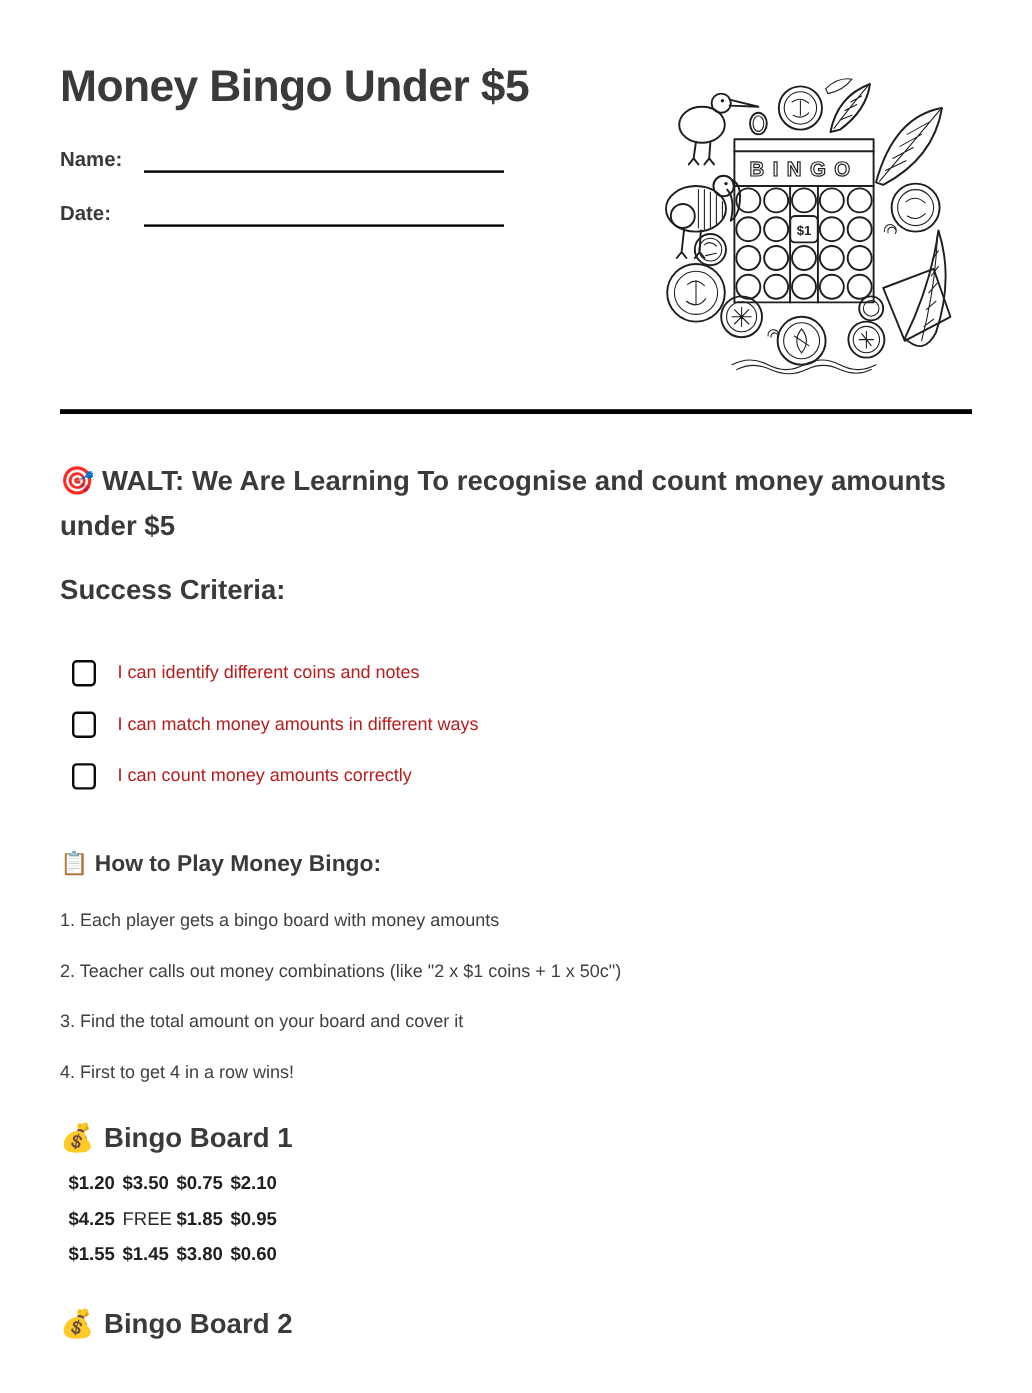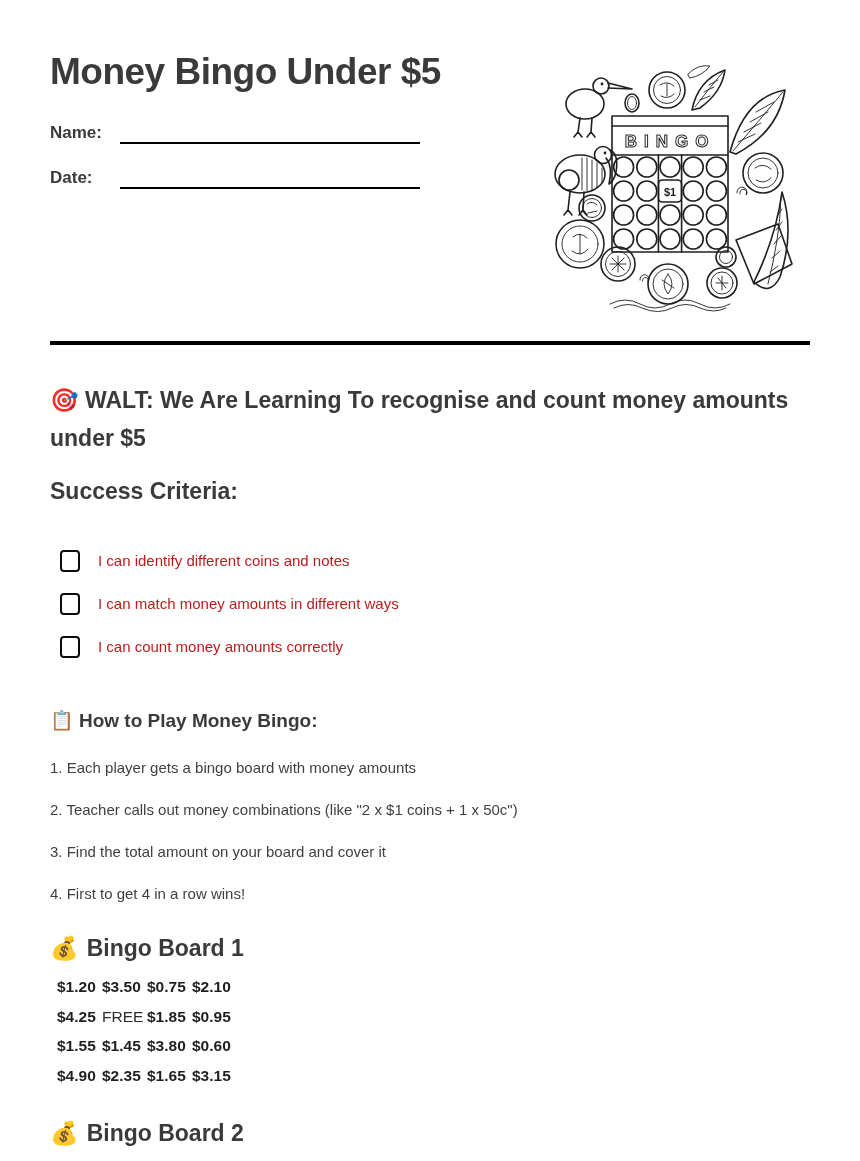--- a/index.html
+++ b/index.html
@@ -166,12 +166,6 @@
           <td>$1.45</td>
           <td>$3.80</td>
           <td>$0.60</td>
-        </tr>
-        <tr>
-          <td>$4.90</td>
-          <td>$2.35</td>
-          <td>$1.65</td>
-          <td>$3.15</td>
         </tr>
       </tbody>
     </table>

